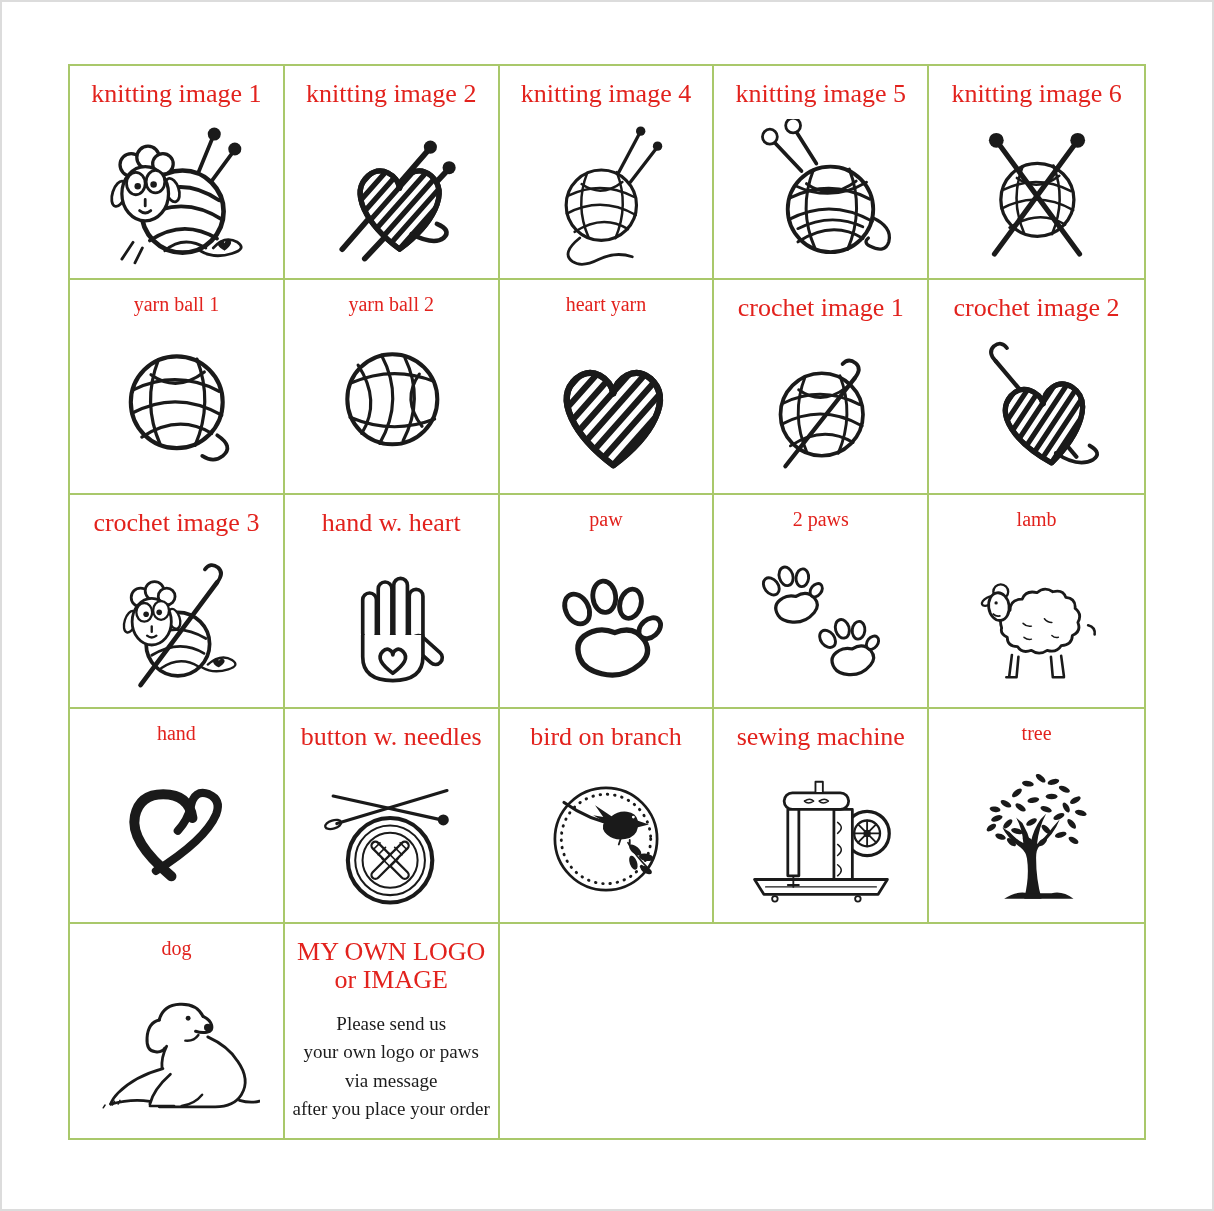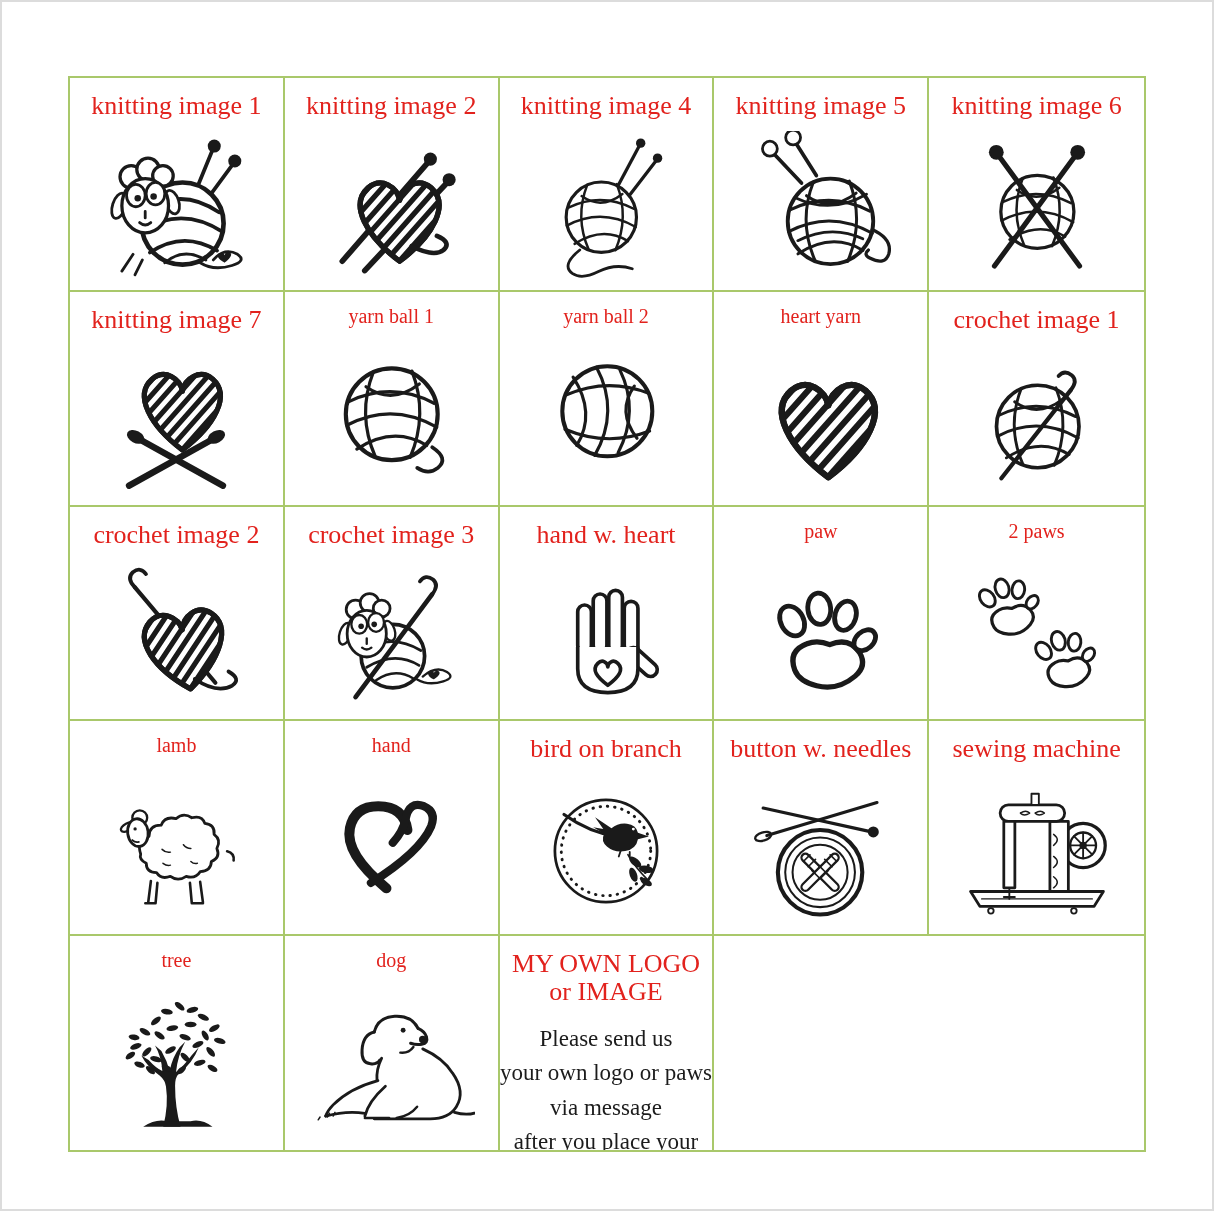--- a/index.html
+++ b/index.html
@@ -7,7 +7,7 @@
   .page{position:relative;width:1214px;height:1211px;background:#fff;
         border:2px solid #dcdcdc;box-sizing:border-box;
         font-family:"Liberation Serif", serif;overflow:hidden;}
-  .grid{position:absolute;left:66px;top:74px;width:1078px;height:1076px;
+  .grid{position:absolute;left:66px;top:62px;width:1078px;height:1076px;
         display:grid;grid-template-columns:repeat(5,1fr);grid-template-rows:repeat(5,1fr);
         border:2px solid var(--green);box-sizing:border-box;background:#fff;}
   .cell{border-right:2px solid var(--green);border-bottom:2px solid var(--green);

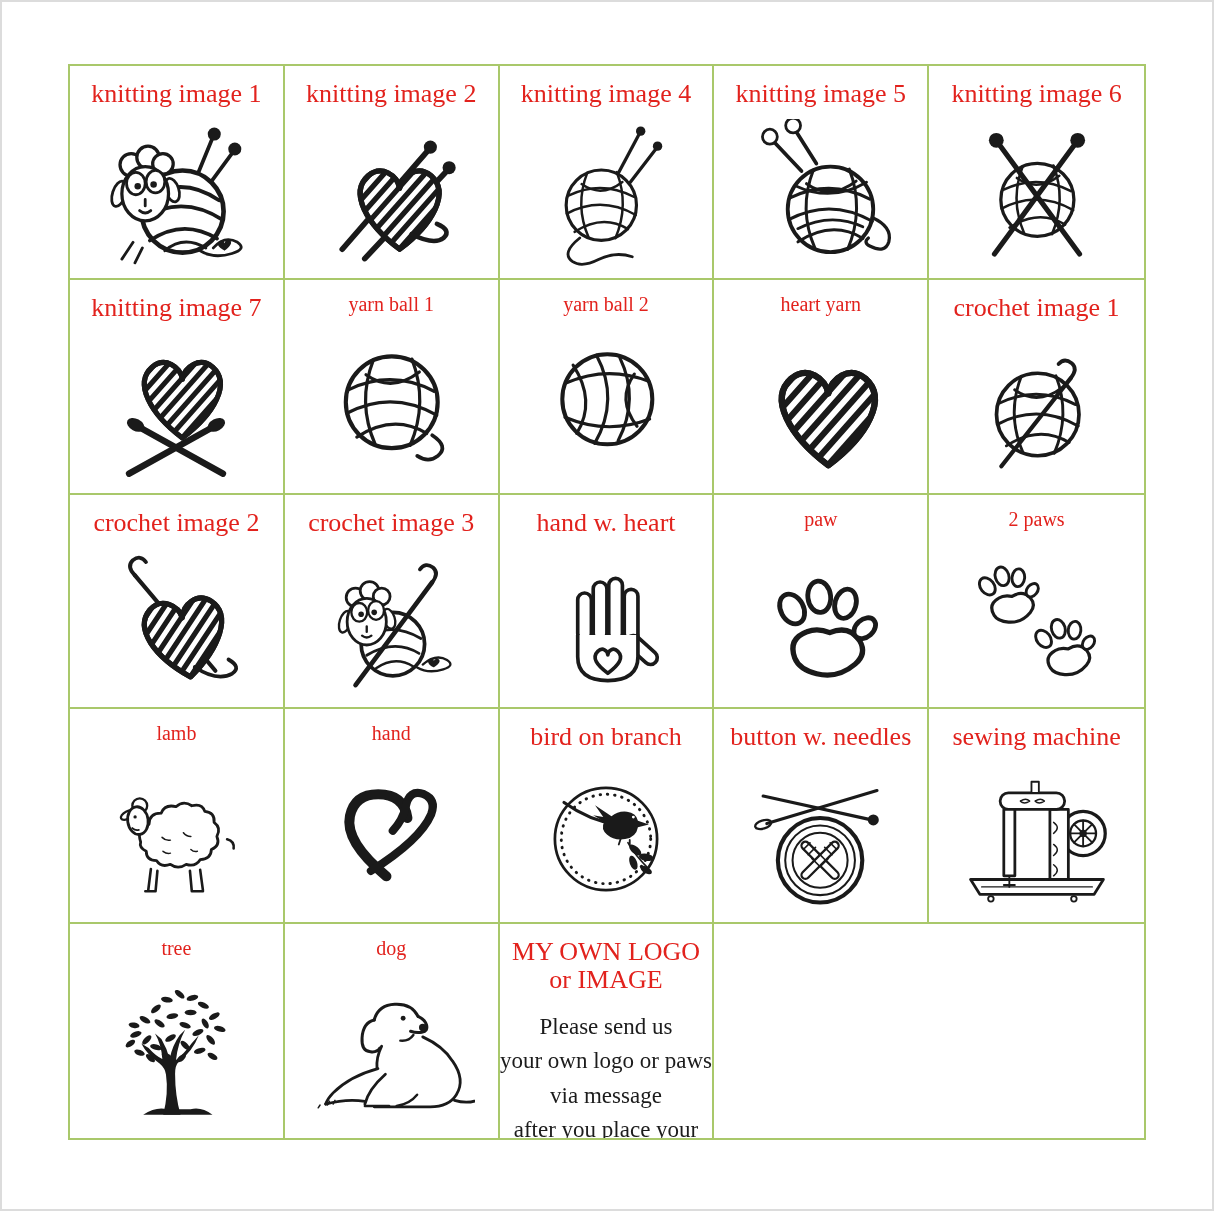--- a/index.html
+++ b/index.html
@@ -169,20 +169,6 @@
       </div>
     </div>
 
-    <div class="cell">
-      <div class="label">knitting image 7</div>
-      <div class="art">
-        <svg width="150" viewBox="0 0 160 160">
-          <line class="s" stroke-width="7" x1="40" y1="100" x2="130" y2="150"></line>
-          <ellipse class="f" cx="37" cy="98" rx="10" ry="6.5" transform="rotate(28 37 98)"></ellipse>
-          <line class="s" stroke-width="7" x1="120" y1="100" x2="30" y2="150"></line>
-          <ellipse class="f" cx="123" cy="98" rx="10" ry="6.5" transform="rotate(-28 123 98)"></ellipse>
-          <g transform="translate(22,4) scale(1.08)">
-              <use href="#striped-heart"></use>
-            </g>
-        </svg>
-      </div>
-    </div>
 
     <div class="cell">
       <div class="label lg">yarn ball 1</div>

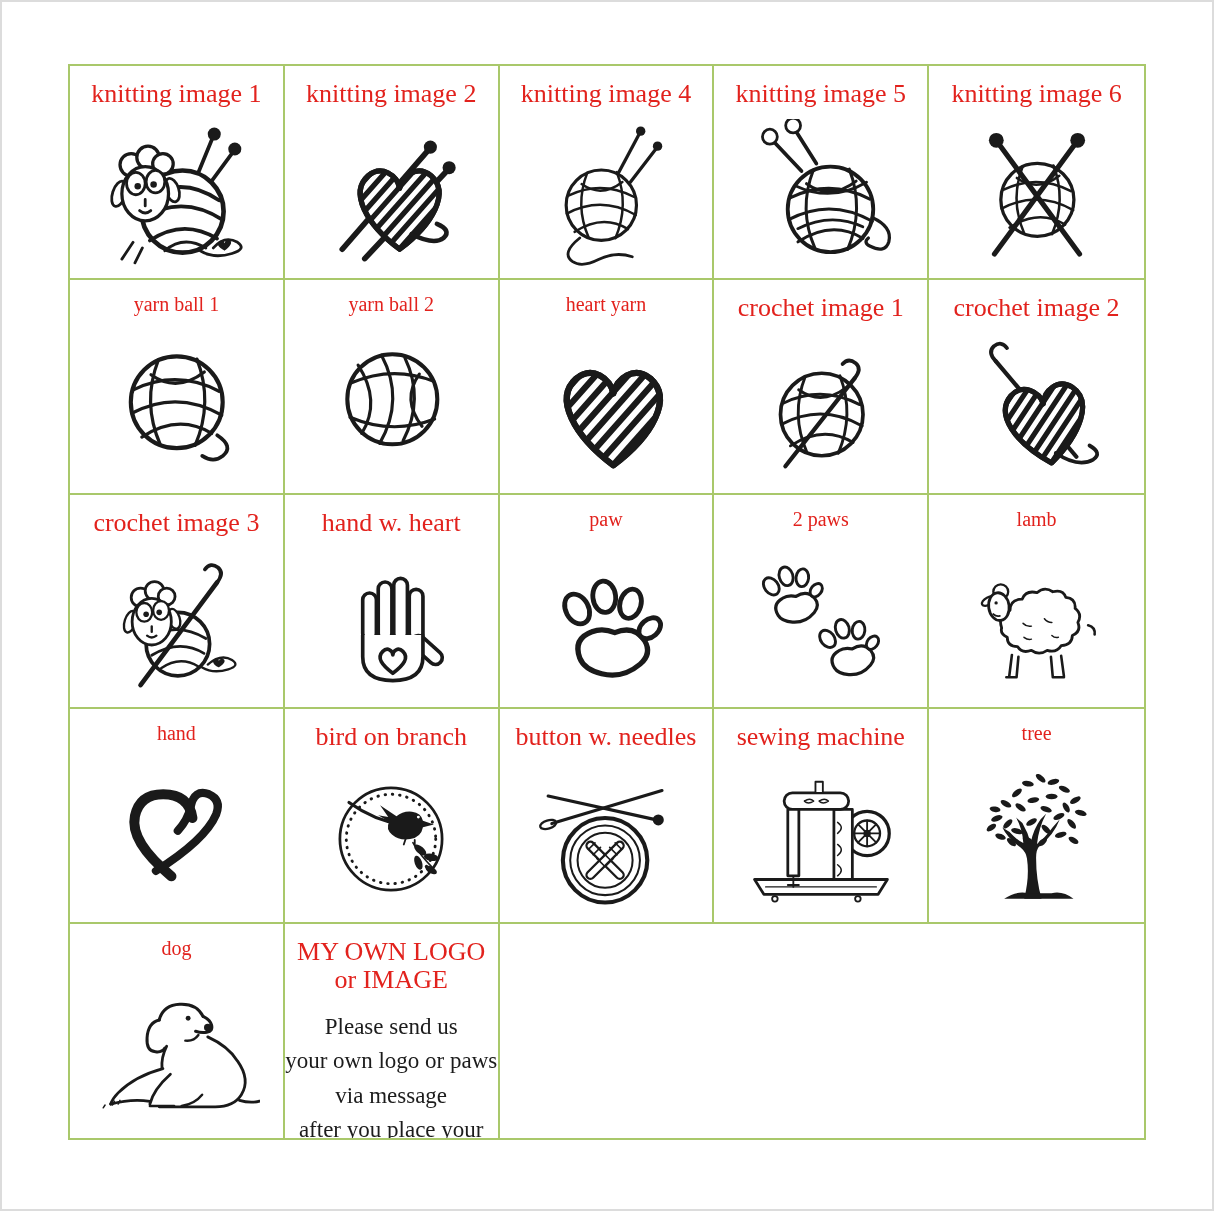--- a/index.html
+++ b/index.html
@@ -326,6 +326,27 @@
     </div>
 
     <div class="cell">
+      <div class="label">button w. needles</div>
+      <div class="art">
+        <svg width="156" viewBox="0 0 170 160">
+          <line class="s" stroke-width="3.5" x1="22" y1="36" x2="140" y2="62"></line>
+            <circle class="f" cx="142" cy="62" r="6"></circle>
+          <line class="s" stroke-width="3.5" x1="26" y1="66" x2="146" y2="30"></line>
+          <ellipse class="s" stroke-width="2.5" cx="22" cy="67" rx="9" ry="4.5" transform="rotate(-17 22 67)"></ellipse>
+          <circle class="w" stroke-width="4.5" cx="84" cy="106" r="46"></circle>
+          <circle class="s" stroke-width="2.2" cx="84" cy="106" r="38"></circle>
+          <circle class="s" stroke-width="2.2" cx="84" cy="106" r="30"></circle>
+          <line class="s" stroke-width="11" x1="68" y1="90" x2="100" y2="122"></line>
+          <line class="wh" stroke-width="6" x1="68" y1="90" x2="100" y2="122"></line>
+          <path class="s" stroke-width="1.8" d="M66,94 l7,-7 m-2,13 l8,-8 m-1,14 l8,-8 m-1,14 l8,-8"></path>
+          <line class="s" stroke-width="11" x1="100" y1="90" x2="68" y2="122"></line>
+          <line class="wh" stroke-width="6" x1="100" y1="90" x2="68" y2="122"></line>
+          <path class="s" stroke-width="1.8" d="M102,94 l-7,-7 m2,13 l-8,-8 m1,14 l-8,-8 m1,14 l-8,-8"></path>
+        </svg>
+      </div>
+    </div>
+
+    <div class="cell">
       <div class="label">bird on branch</div>
       <div class="art">
         <svg width="146" viewBox="0 0 160 155">
@@ -342,27 +363,6 @@
             <ellipse cx="110" cy="106" rx="8" ry="4" transform="rotate(70 110 106)"></ellipse>
             <ellipse cx="124" cy="114" rx="7" ry="3.5" transform="rotate(30 124 114)"></ellipse>
           </g>
-        </svg>
-      </div>
-    </div>
-
-    <div class="cell">
-      <div class="label">button w. needles</div>
-      <div class="art">
-        <svg width="156" viewBox="0 0 170 160">
-          <line class="s" stroke-width="3.5" x1="22" y1="36" x2="140" y2="62"></line>
-            <circle class="f" cx="142" cy="62" r="6"></circle>
-          <line class="s" stroke-width="3.5" x1="26" y1="66" x2="146" y2="30"></line>
-          <ellipse class="s" stroke-width="2.5" cx="22" cy="67" rx="9" ry="4.5" transform="rotate(-17 22 67)"></ellipse>
-          <circle class="w" stroke-width="4.5" cx="84" cy="106" r="46"></circle>
-          <circle class="s" stroke-width="2.2" cx="84" cy="106" r="38"></circle>
-          <circle class="s" stroke-width="2.2" cx="84" cy="106" r="30"></circle>
-          <line class="s" stroke-width="11" x1="68" y1="90" x2="100" y2="122"></line>
-          <line class="wh" stroke-width="6" x1="68" y1="90" x2="100" y2="122"></line>
-          <path class="s" stroke-width="1.8" d="M66,94 l7,-7 m-2,13 l8,-8 m-1,14 l8,-8 m-1,14 l8,-8"></path>
-          <line class="s" stroke-width="11" x1="100" y1="90" x2="68" y2="122"></line>
-          <line class="wh" stroke-width="6" x1="100" y1="90" x2="68" y2="122"></line>
-          <path class="s" stroke-width="1.8" d="M102,94 l-7,-7 m2,13 l-8,-8 m1,14 l-8,-8 m1,14 l-8,-8"></path>
         </svg>
       </div>
     </div>

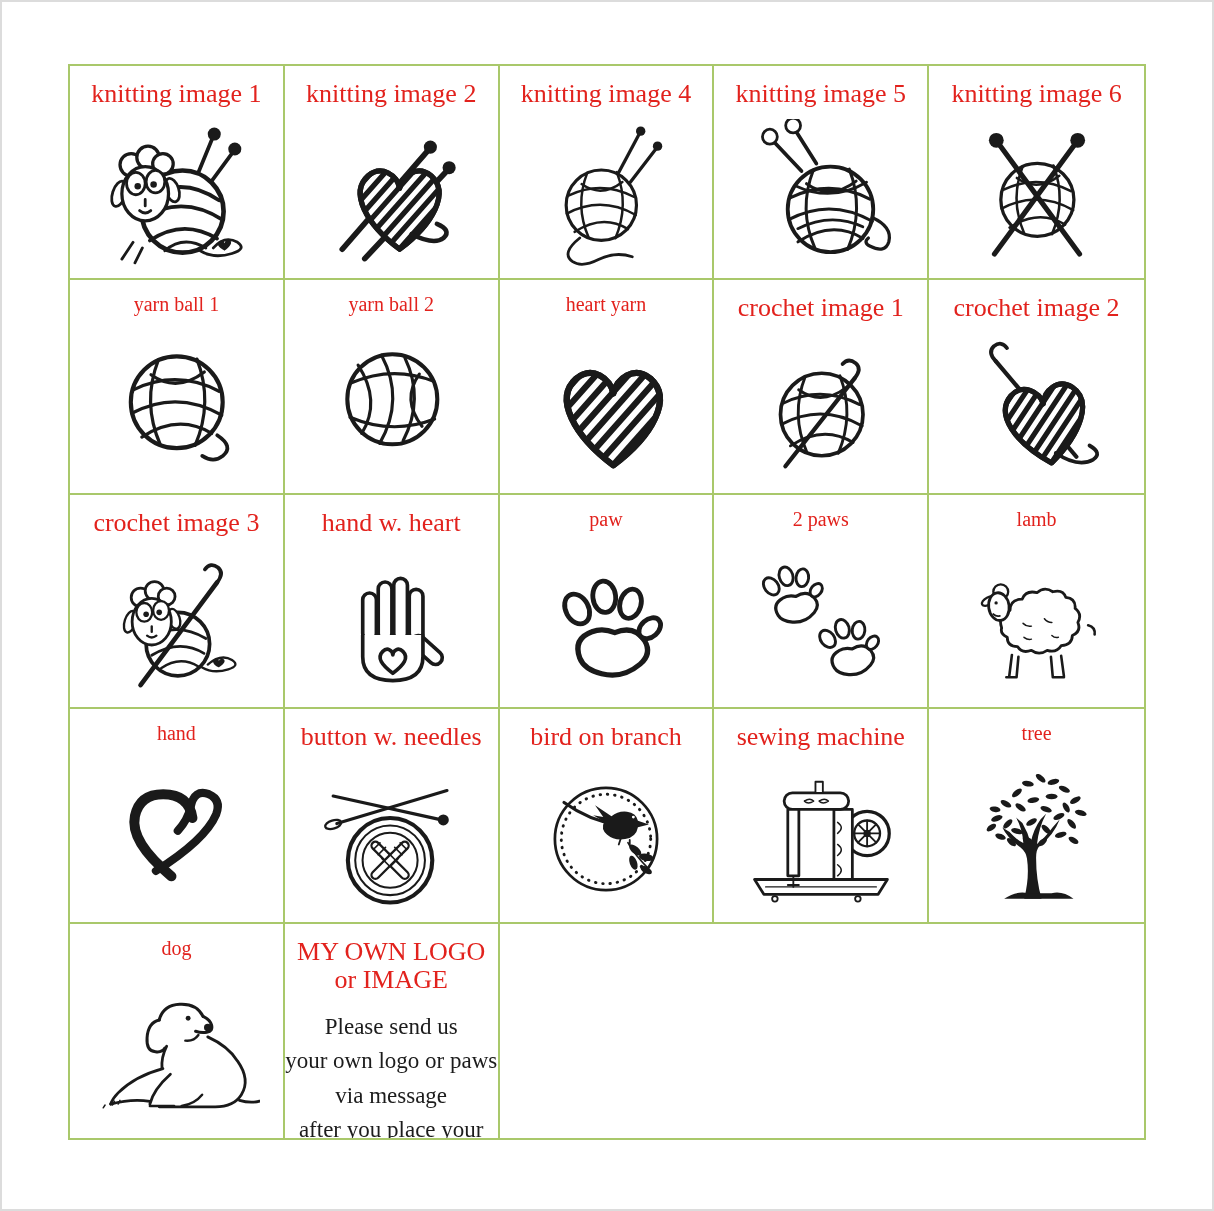--- a/index.html
+++ b/index.html
@@ -23,7 +23,7 @@
   .f{fill:var(--ink);stroke:none;}
   .w{fill:#fff;stroke:var(--ink);stroke-linecap:round;stroke-linejoin:round;}
   .wh{stroke:#fff;fill:none;stroke-linecap:round;}
-  .note{color:#1c1c1c;font-size:23px;line-height:1.5;text-align:center;margin-top:16px;}
+  .note{color:#1c1c1c;font-size:19px;line-height:1.5;text-align:center;margin-top:16px;}
   .custom .label{margin-bottom:0;}
 </style>
 </head>

